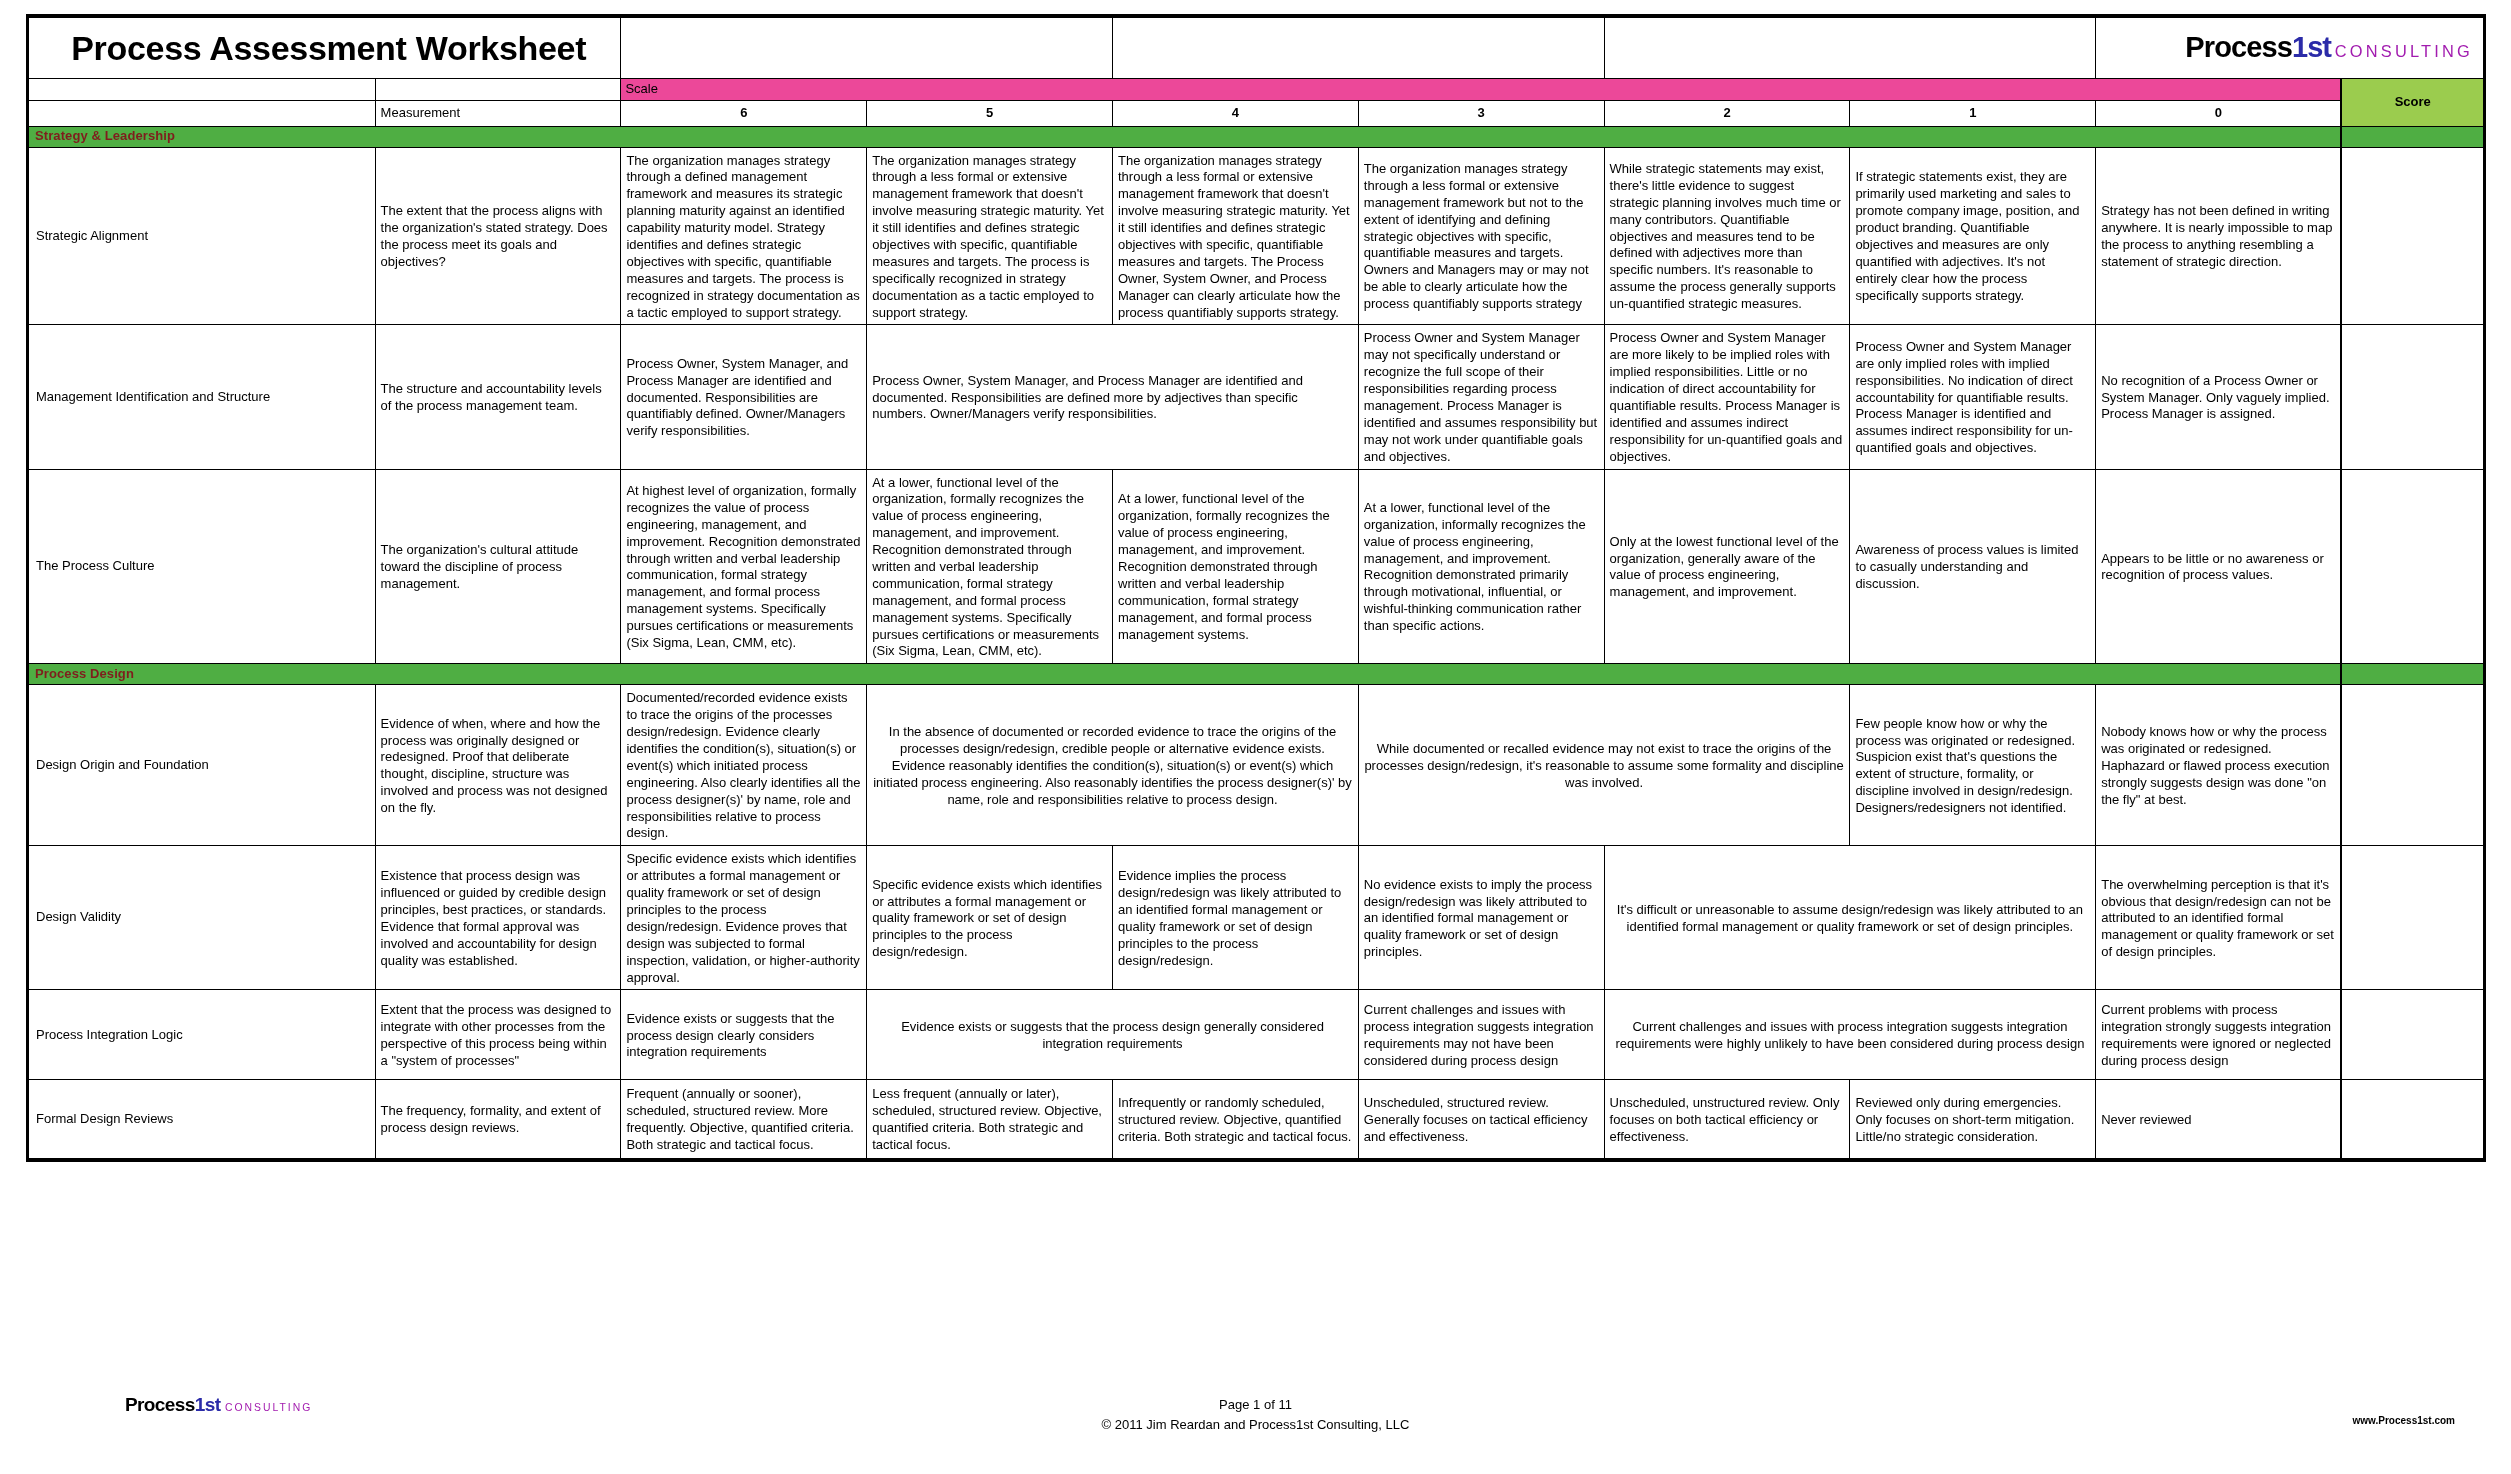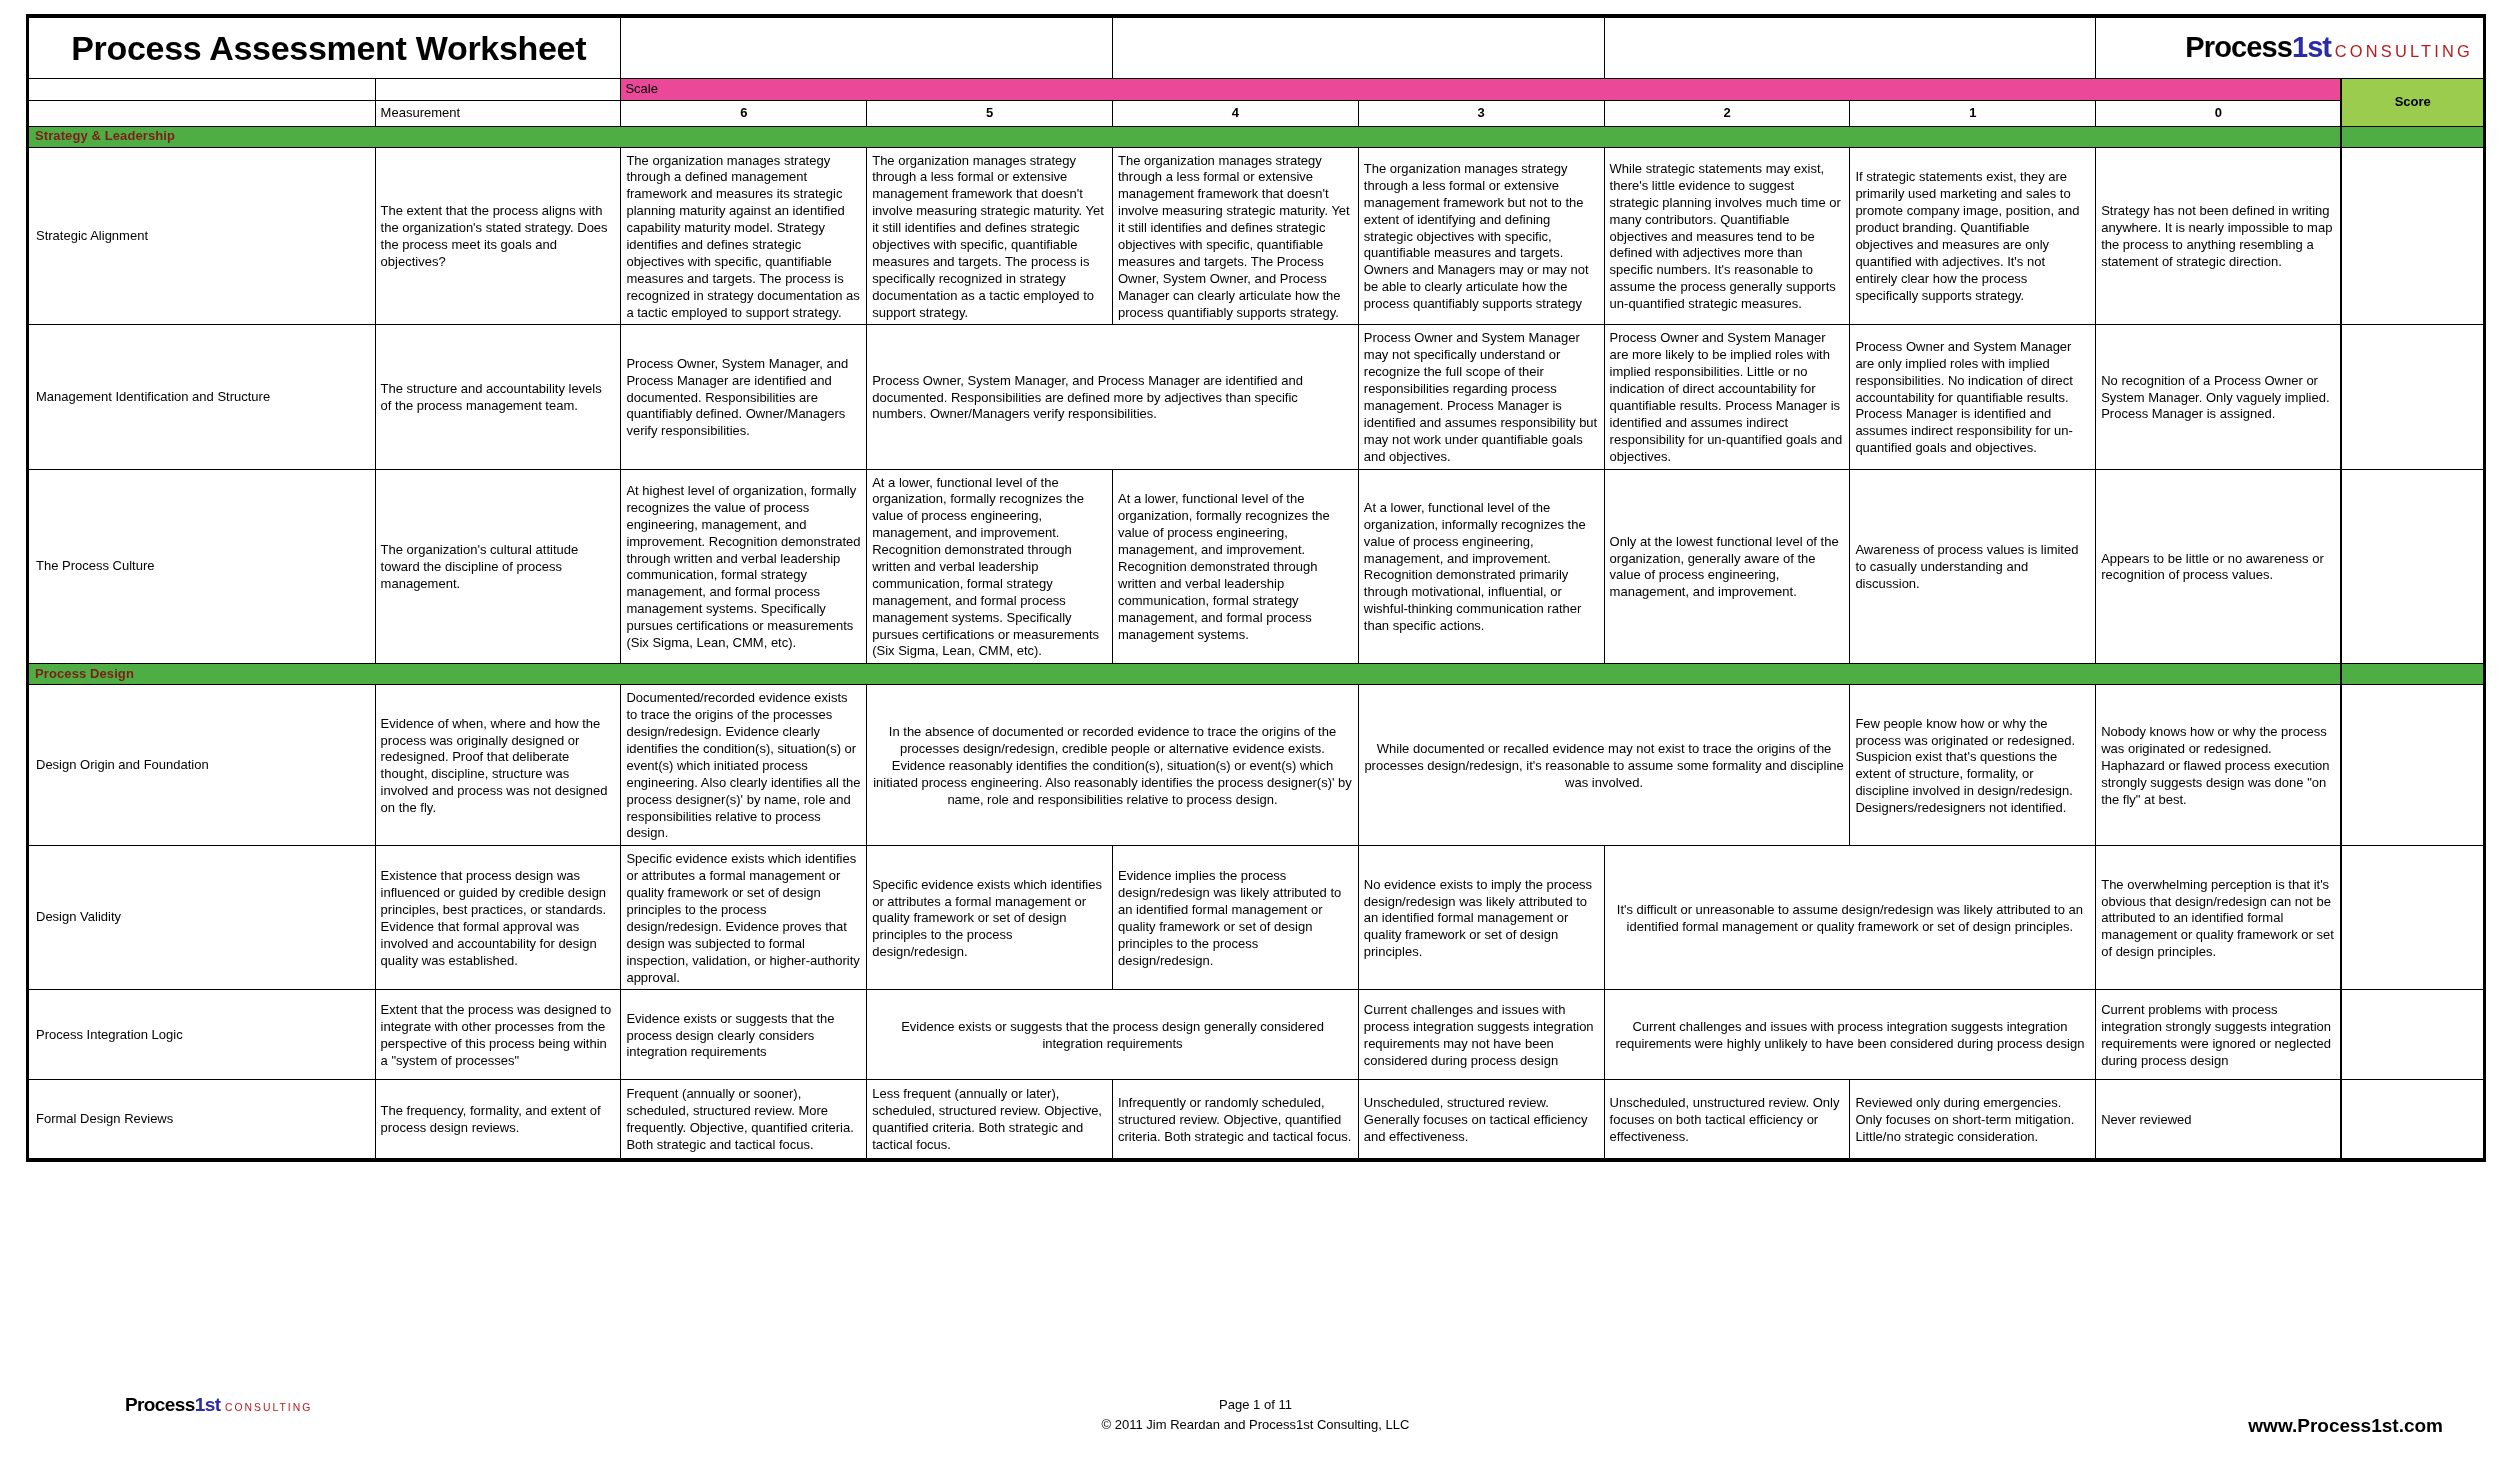--- a/index.html
+++ b/index.html
@@ -90,7 +90,7 @@
   .logo-sub {
     font-size: 16.4px;
     letter-spacing: 3.2px;
-    color: #b91c1c;
+    color: #a21caf;
   }
 
   

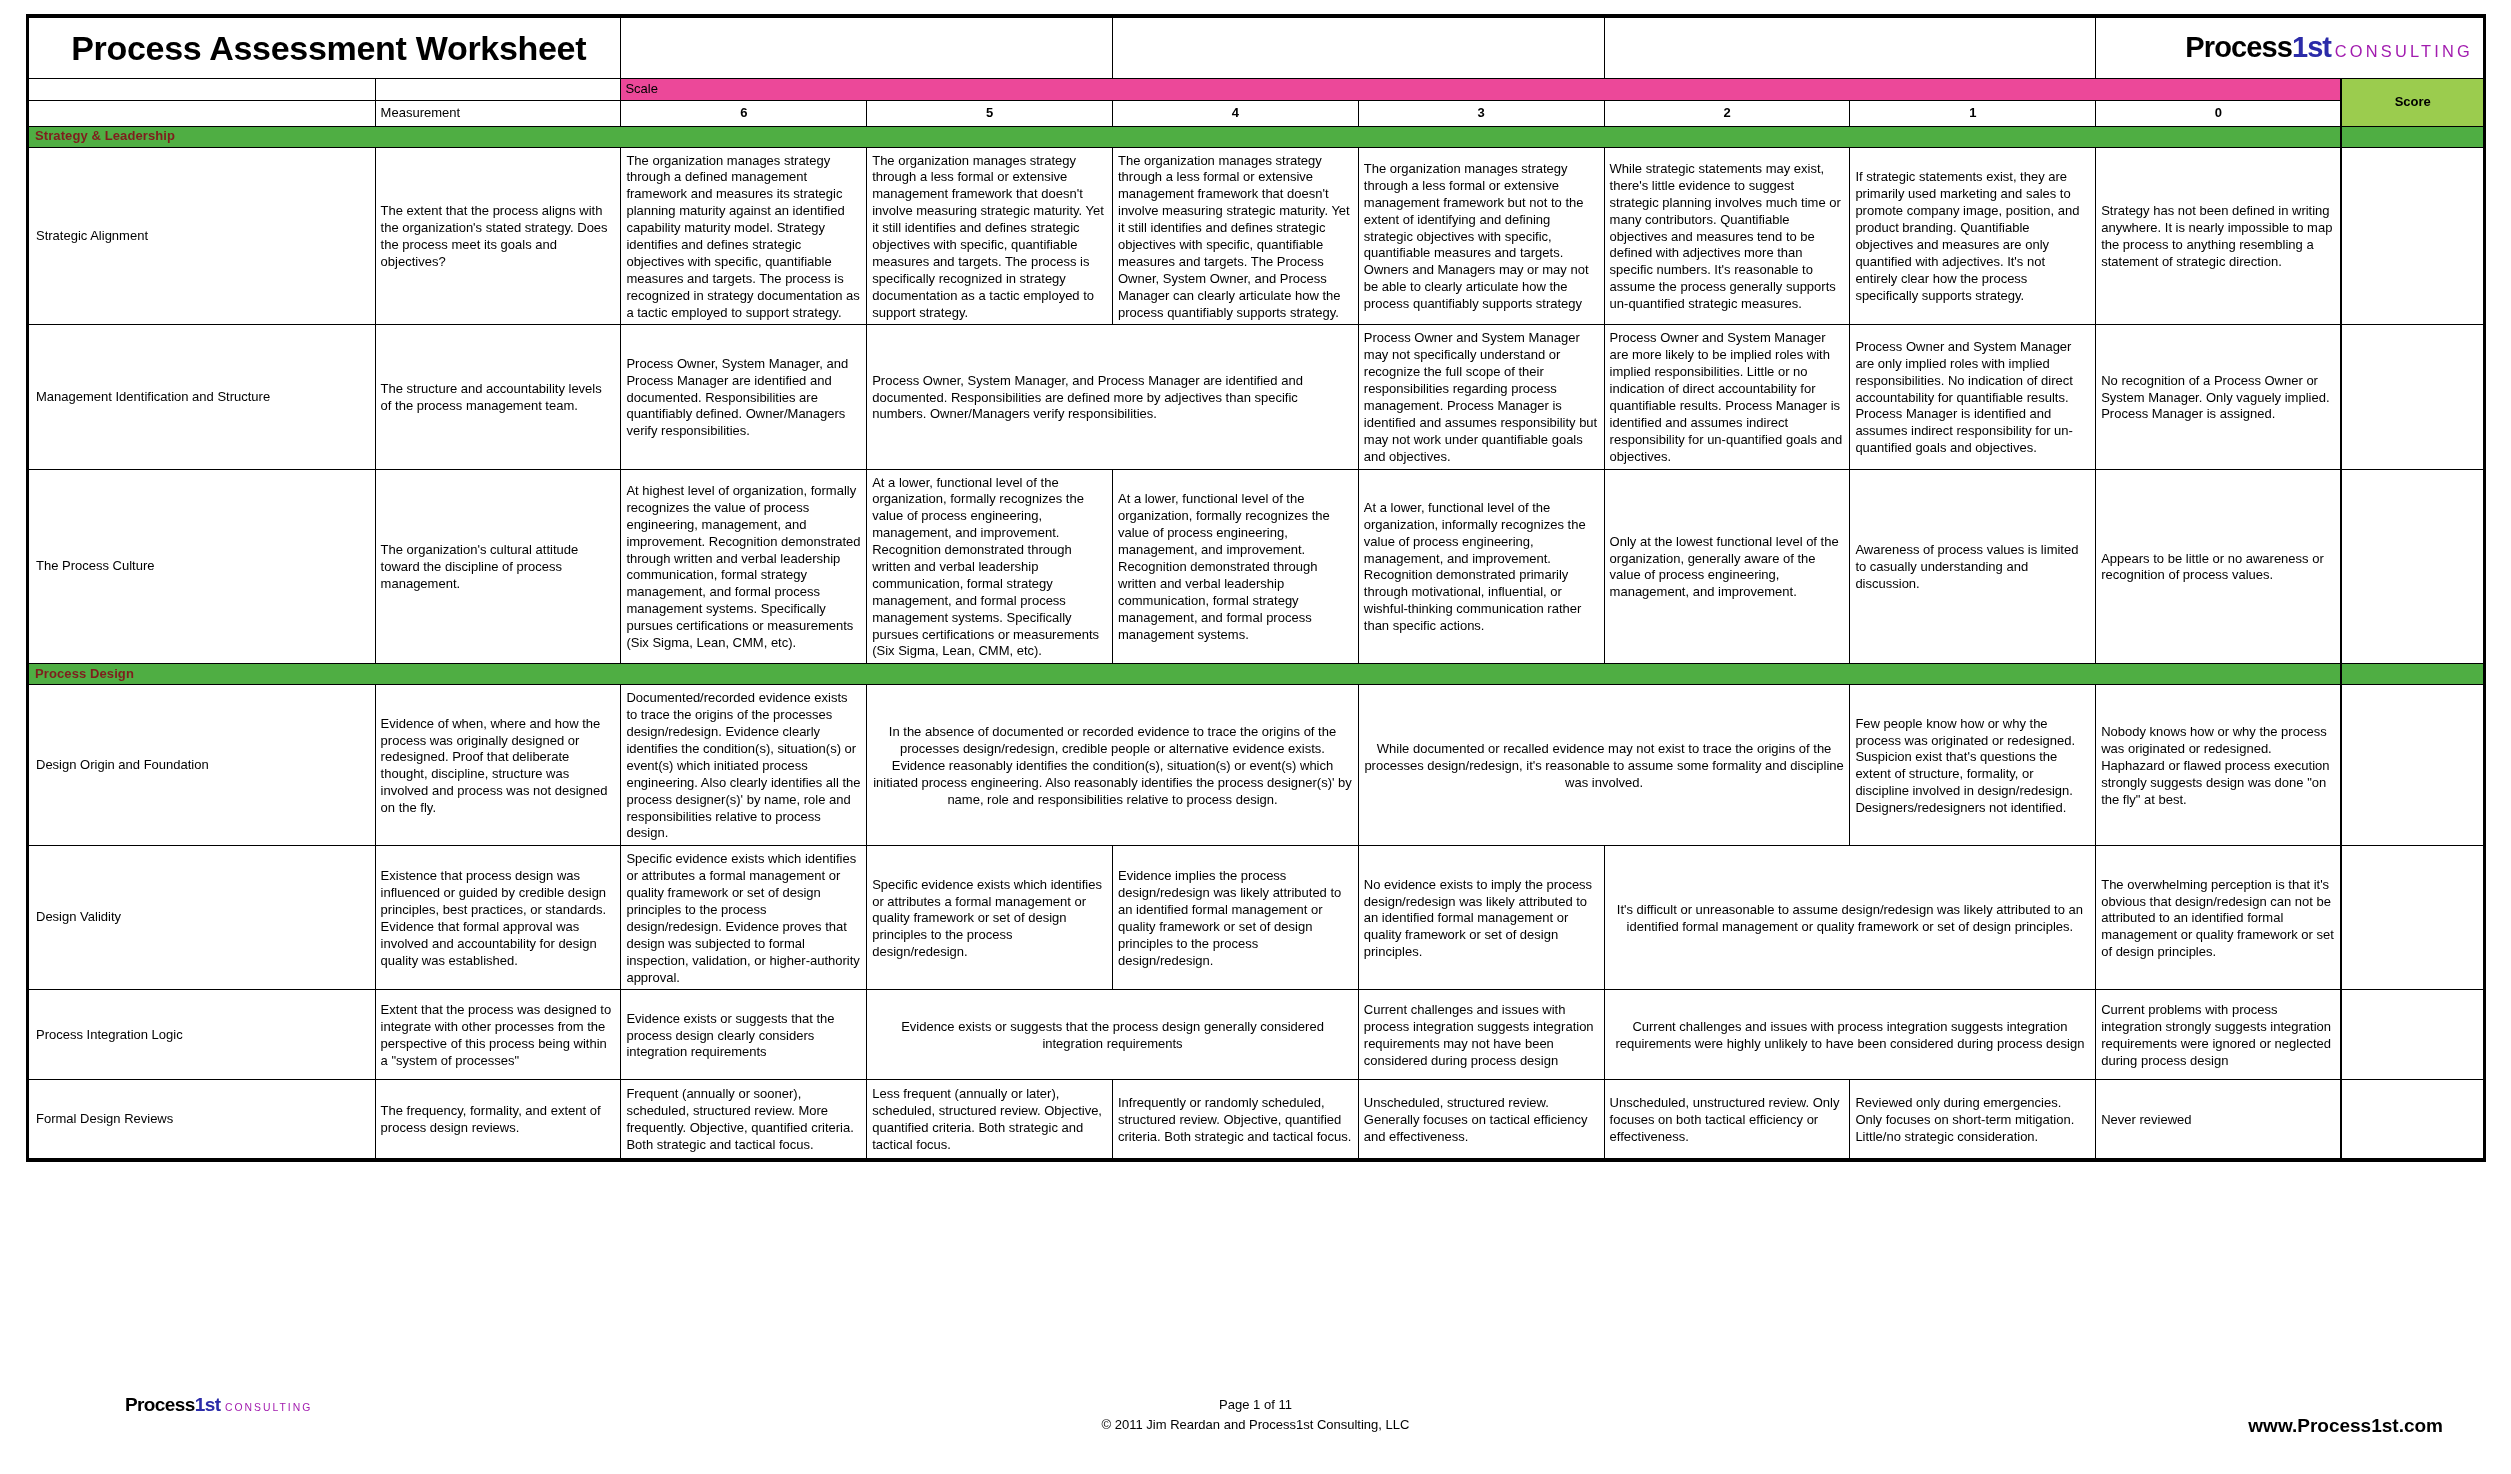--- a/index.html
+++ b/index.html
@@ -179,8 +179,8 @@
   }
   .footer-right {
     position: absolute;
-    right: 68px; top: 26px;
-    font-size: 19px;
+    right: 56px; top: 26px;
+    font-size: 10px;
     font-weight: bold;
   }
 </style>

